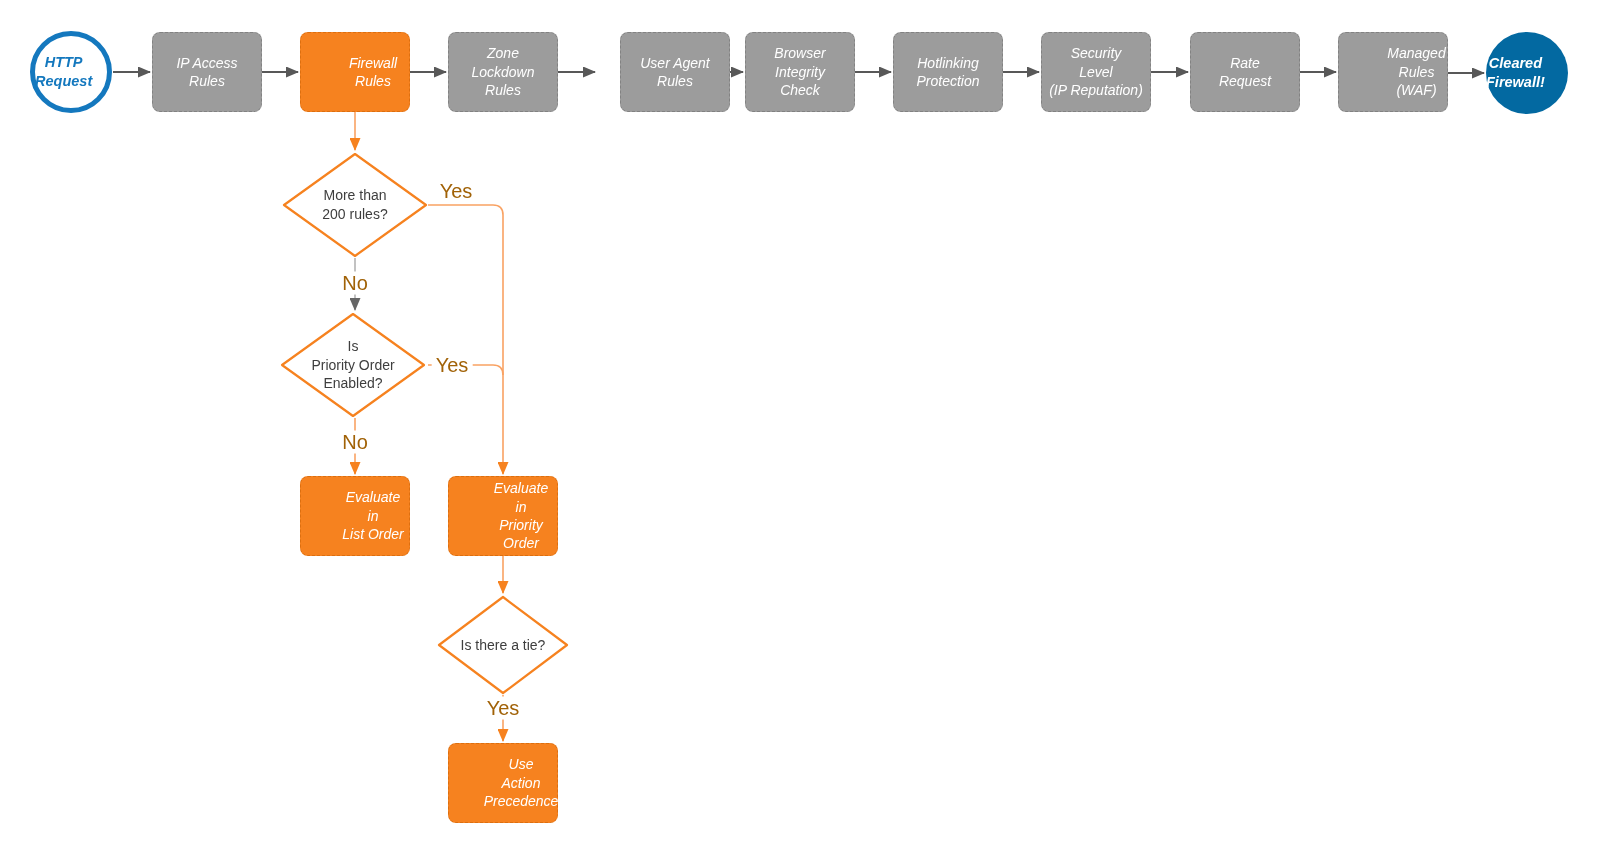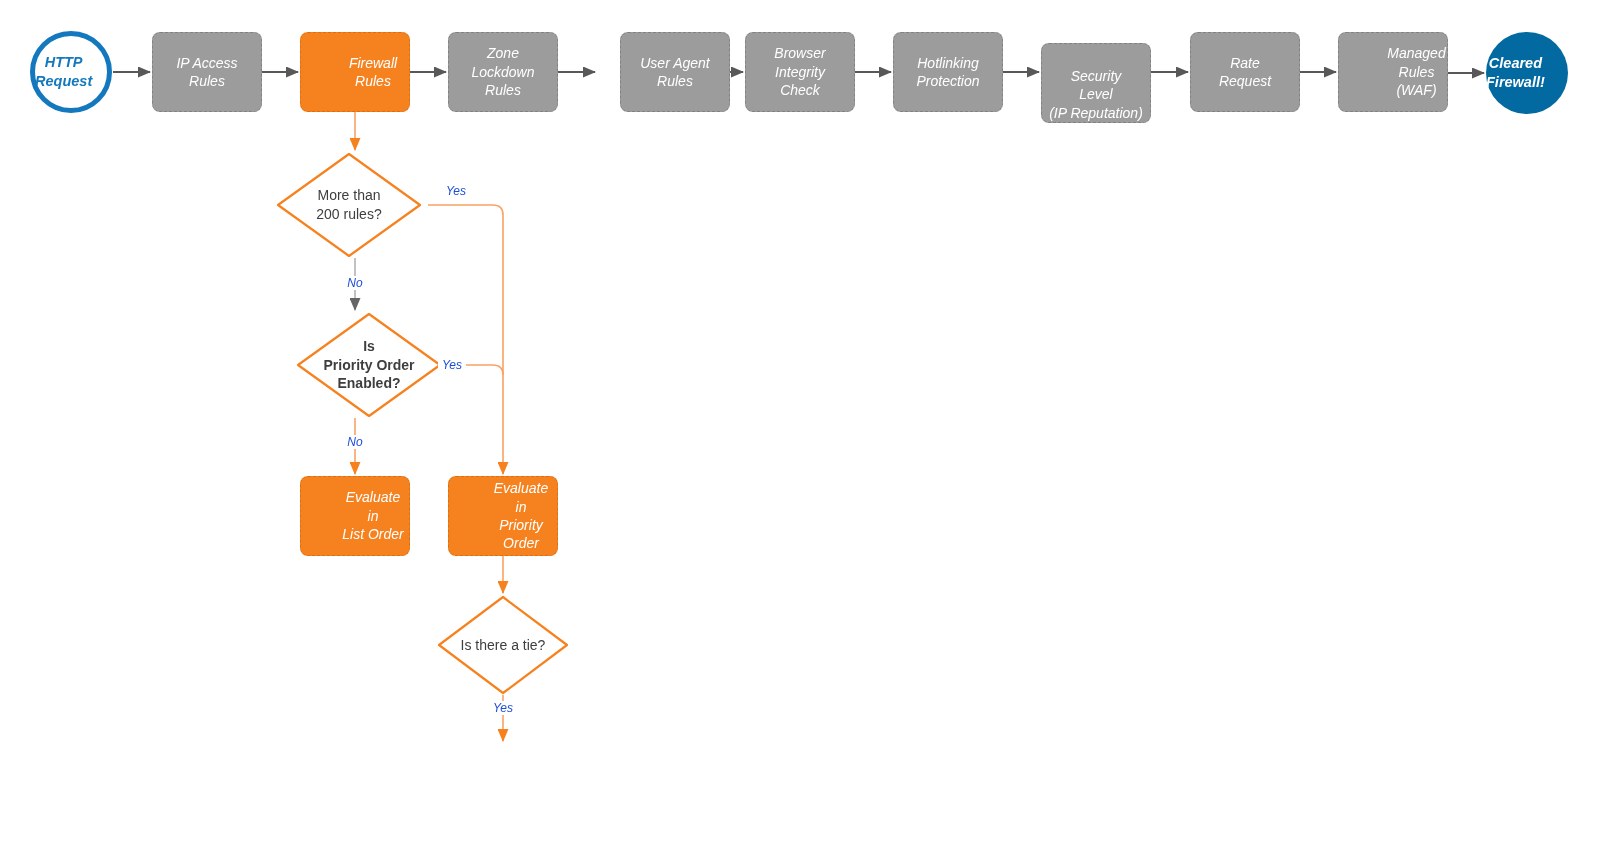--- a/index.html
+++ b/index.html
@@ -151,7 +151,7 @@
     <span class="lbl">Hotlinking
 Protection</span>
   </div>
-  <div class="box gray" style="left:1041px; top:43px;align-items:flex-end;">
+  <div class="box gray" style="left:1041px; top:32px;">
     <span class="lbl">Security
 Level
 (IP Reputation)</span>

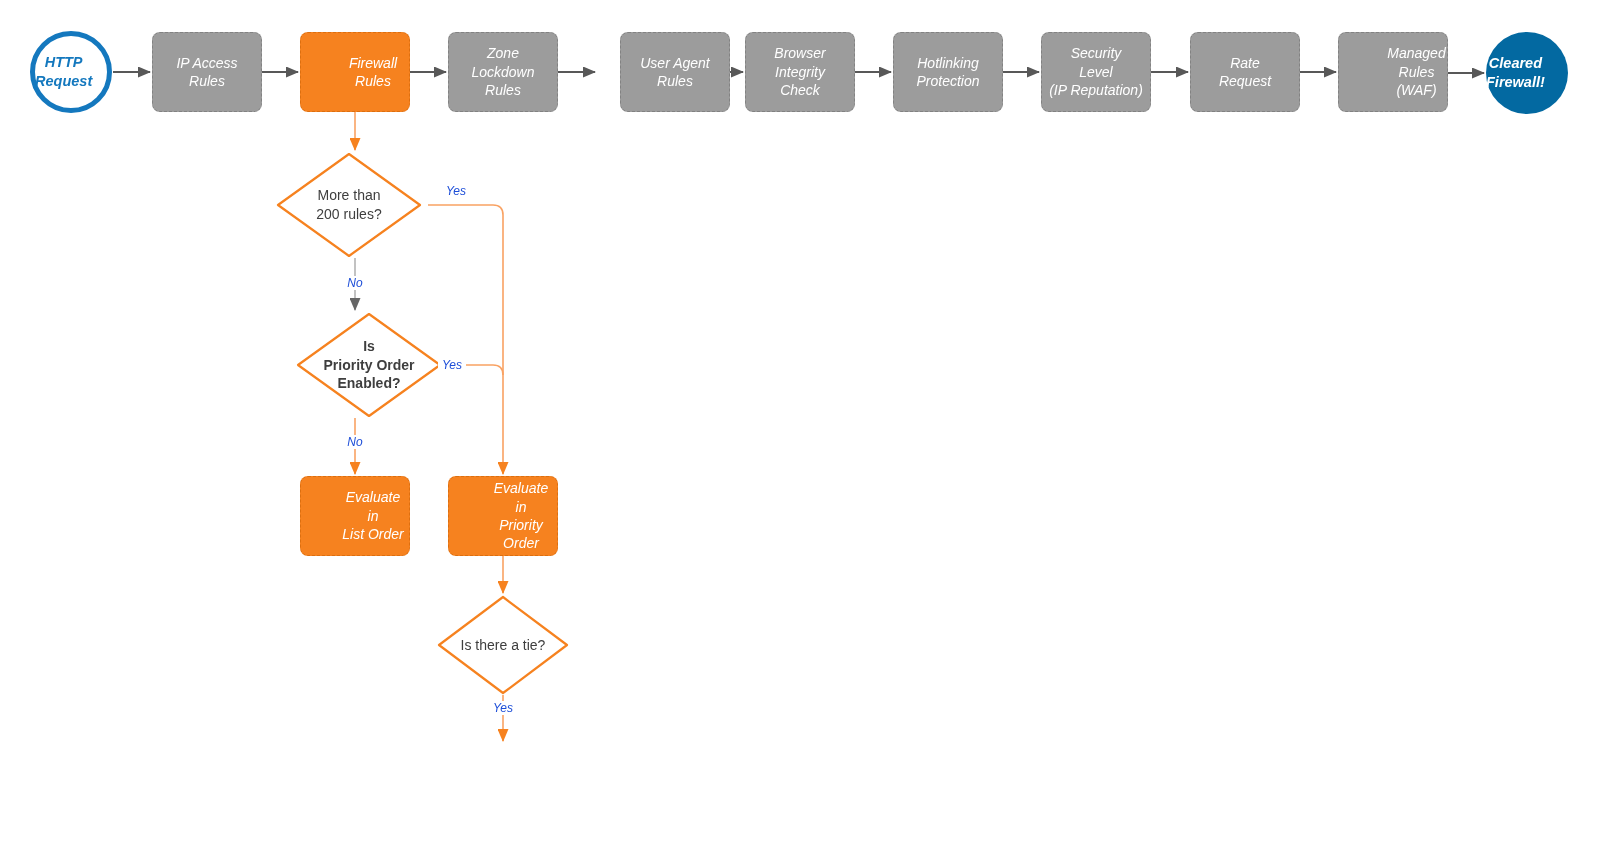--- a/index.html
+++ b/index.html
@@ -166,7 +166,7 @@
 (WAF)</span>
   </div>
 
-  <div class="diamond" style="left:276px; top:152px; width:146px; height:106px;">
+  <div class="diamond" style="left:282px; top:152px; width:146px; height:106px;">
     <svg width="146" height="106" viewBox="0 0 146 106">
       <path d="M73,2 L144,53 L73,104 L2,53 Z" fill="#ffffff" stroke="#F6821F" stroke-width="2.2" stroke-linejoin="round"></path>
     </svg>

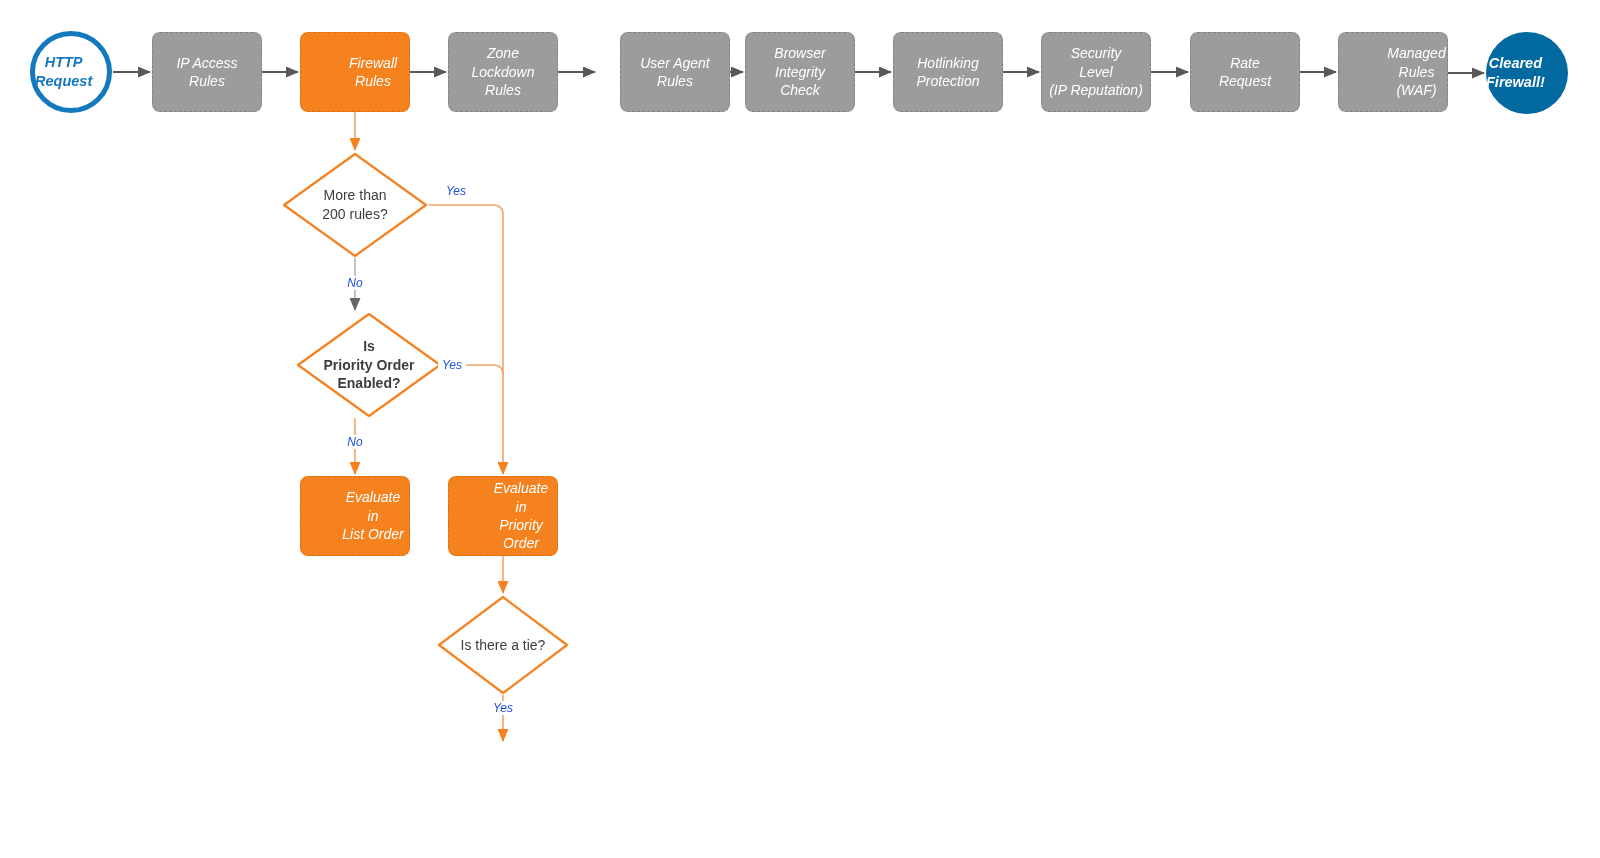--- a/index.html
+++ b/index.html
@@ -67,9 +67,8 @@
   .edge-label {
     position: absolute;
     transform: translate(-50%, -50%);
-    font-style: italic;
-    font-size: 12px;
-    color: #1d4ed8;
+    font-size: 20px;
+    color: #a16207;
   }
   .edge-label.on-line { background: #ffffff; padding: 0 4px; }
 </style>

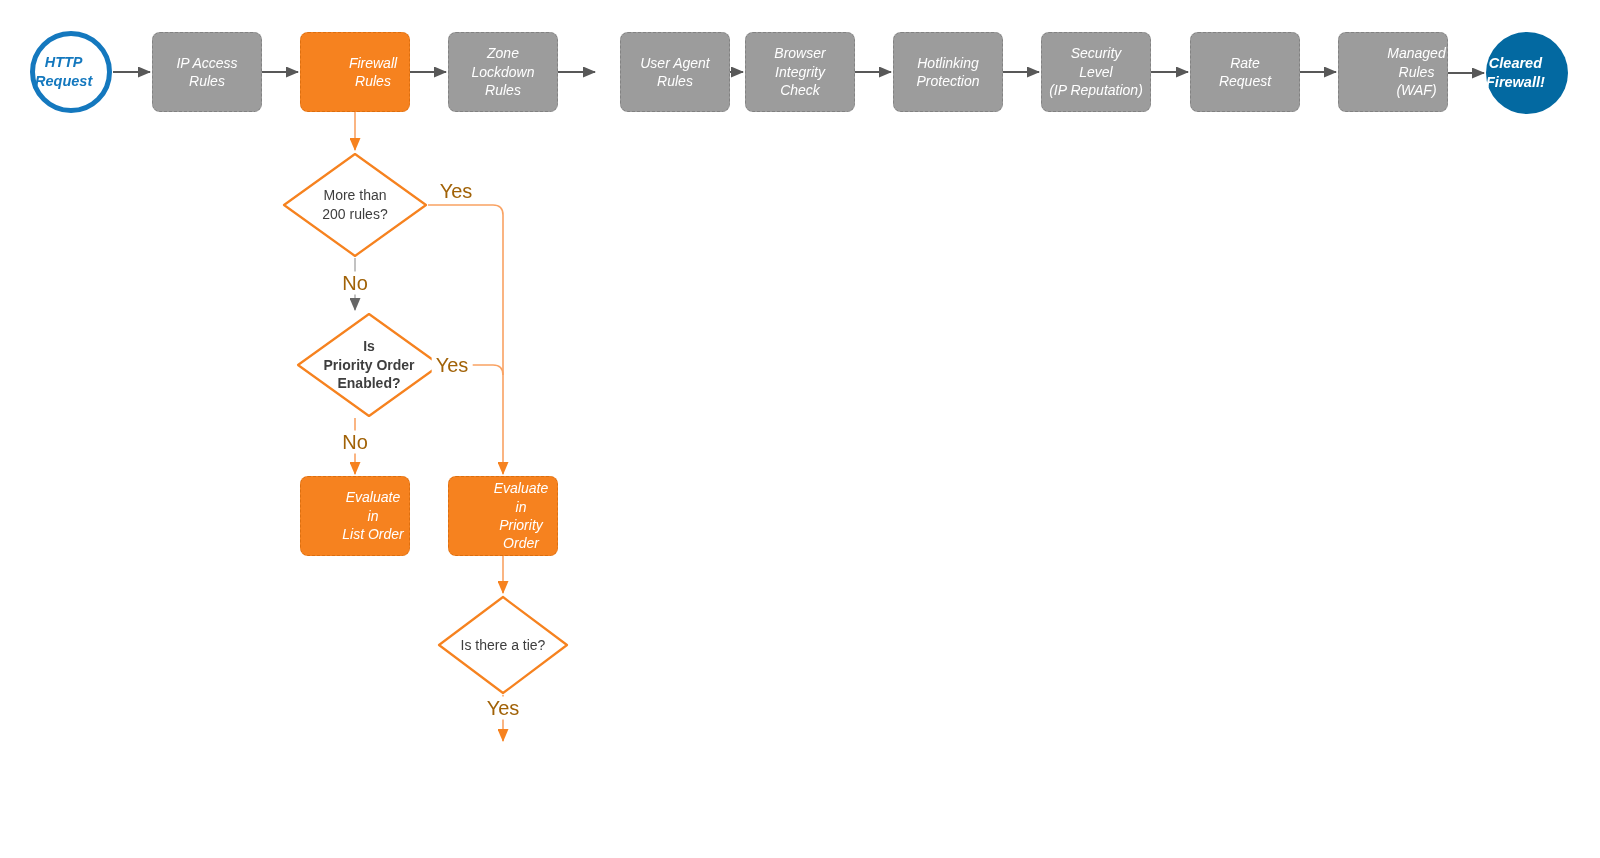--- a/index.html
+++ b/index.html
@@ -173,7 +173,7 @@
 200 rules?</div>
   </div>
 
-  <div class="diamond" style="left:296px; top:312px; width:146px; height:106px;font-weight:bold;">
+  <div class="diamond" style="left:280px; top:312px; width:146px; height:106px;">
     <svg width="146" height="106" viewBox="0 0 146 106">
       <path d="M73,2 L144,53 L73,104 L2,53 Z" fill="#ffffff" stroke="#F6821F" stroke-width="2.2" stroke-linejoin="round"></path>
     </svg>

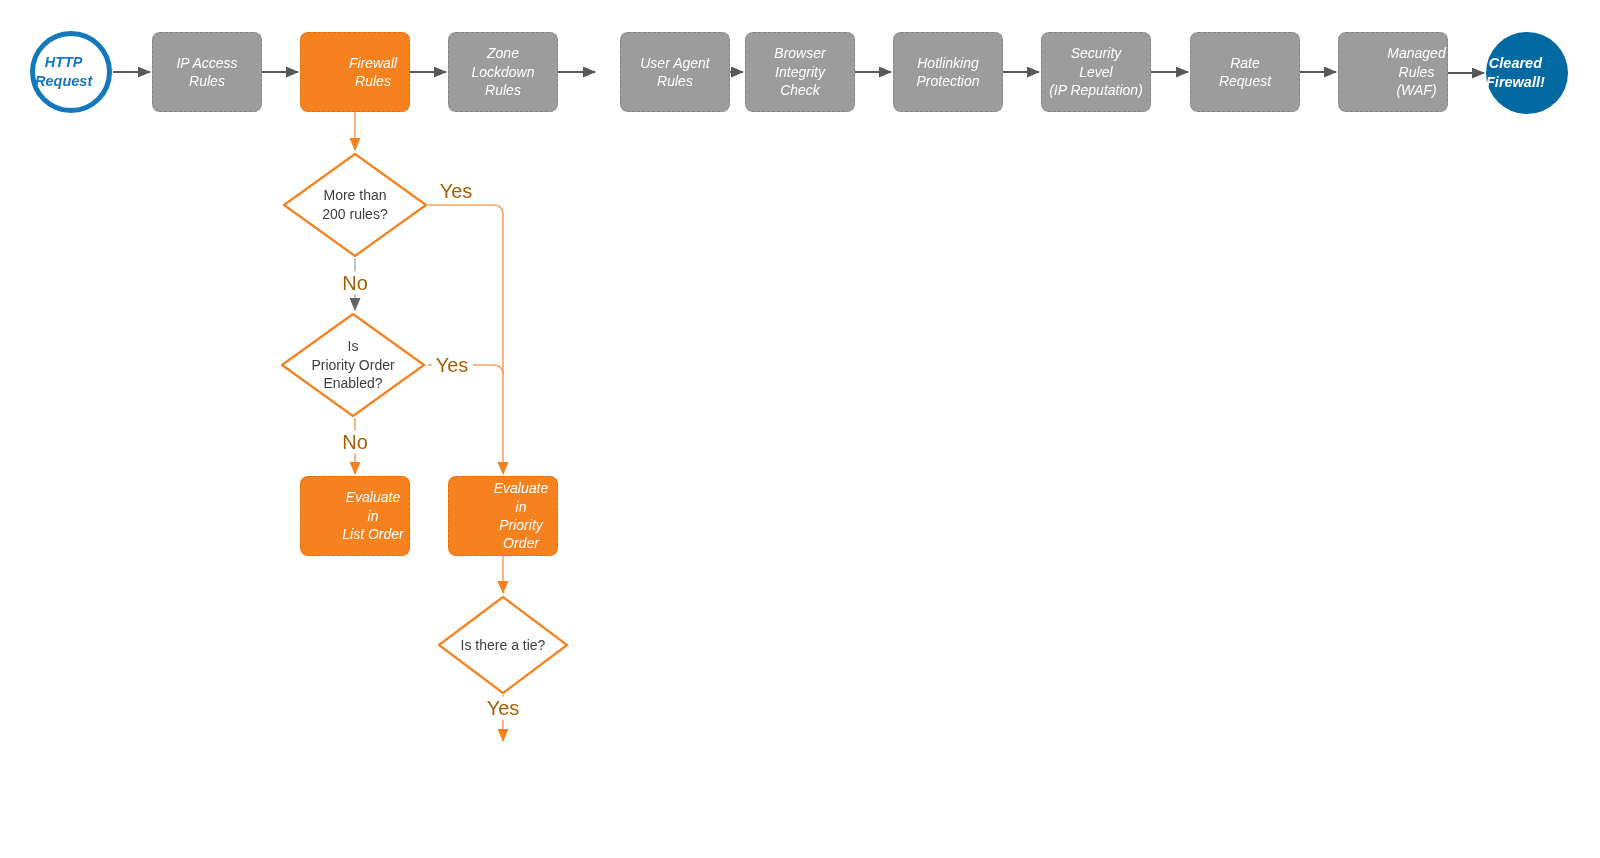--- a/index.html
+++ b/index.html
@@ -199,6 +199,11 @@
 in
 Priority Order</span>
   </div>
+  <div class="box orange" style="left:448px; top:743px;">
+    <span class="lbl">Use
+Action
+Precedence</span>
+  </div>
 
   <div class="edge-label" style="left:456px; top:191px;">Yes</div>
   <div class="edge-label on-line" style="left:355px; top:283px;">No</div>

